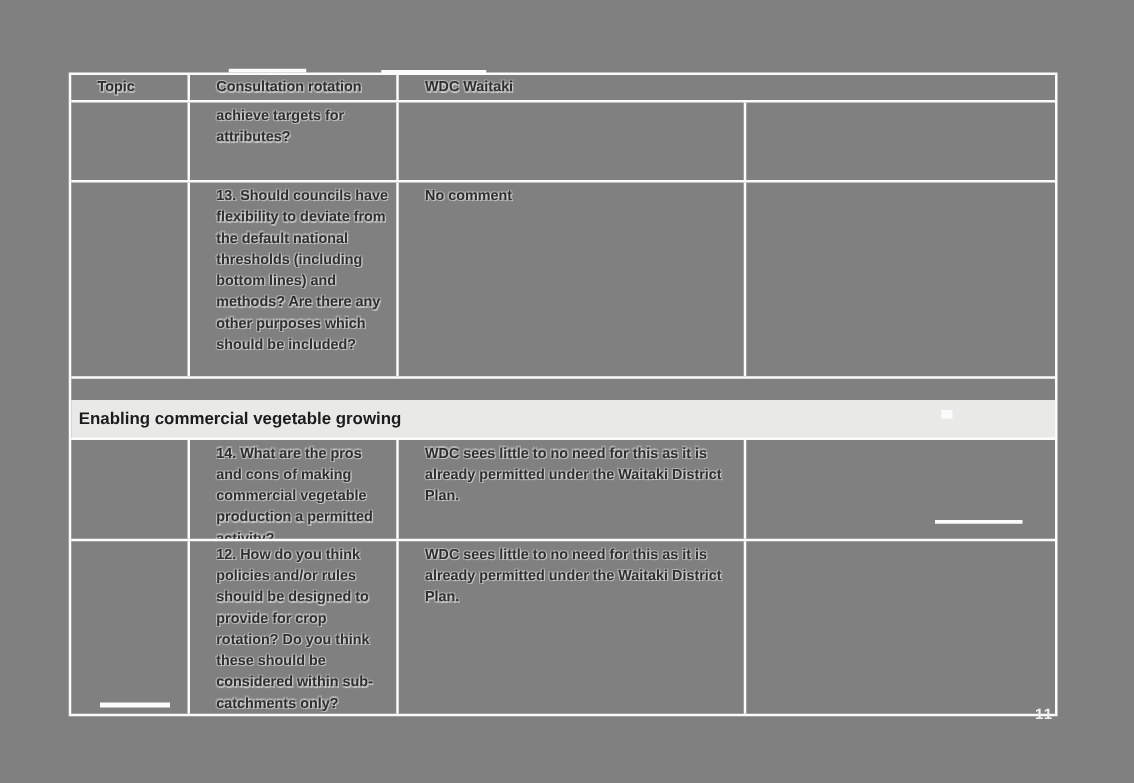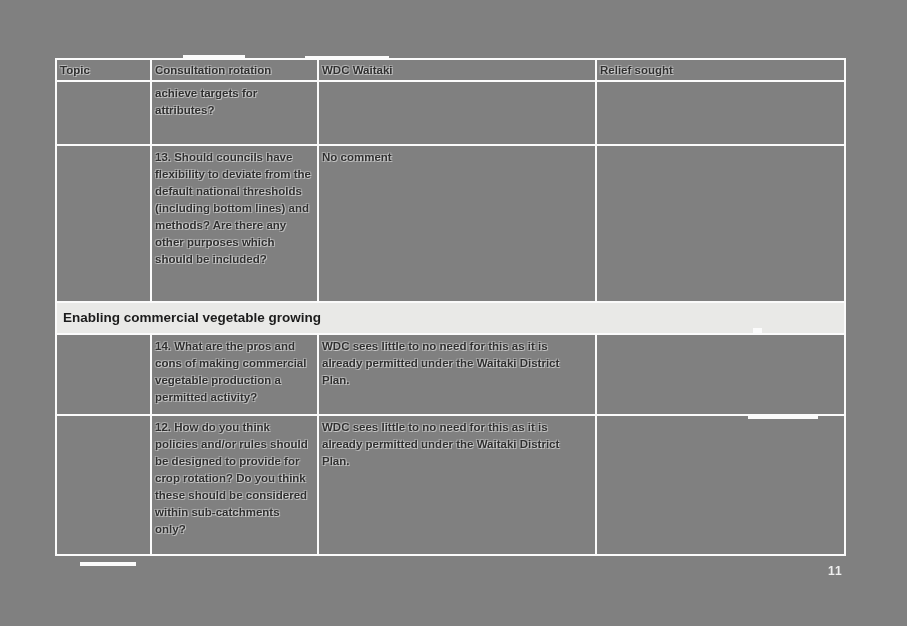--- a/index.html
+++ b/index.html
@@ -31,7 +31,7 @@
   .td{
     border-right:2px solid var(--border-col);
     box-sizing:border-box;
-    padding:3px 6px 3px 3px;
+    padding:3px 6px 3px 21px;
     font-size:11.5px;
     line-height:17px;
     font-weight:600;

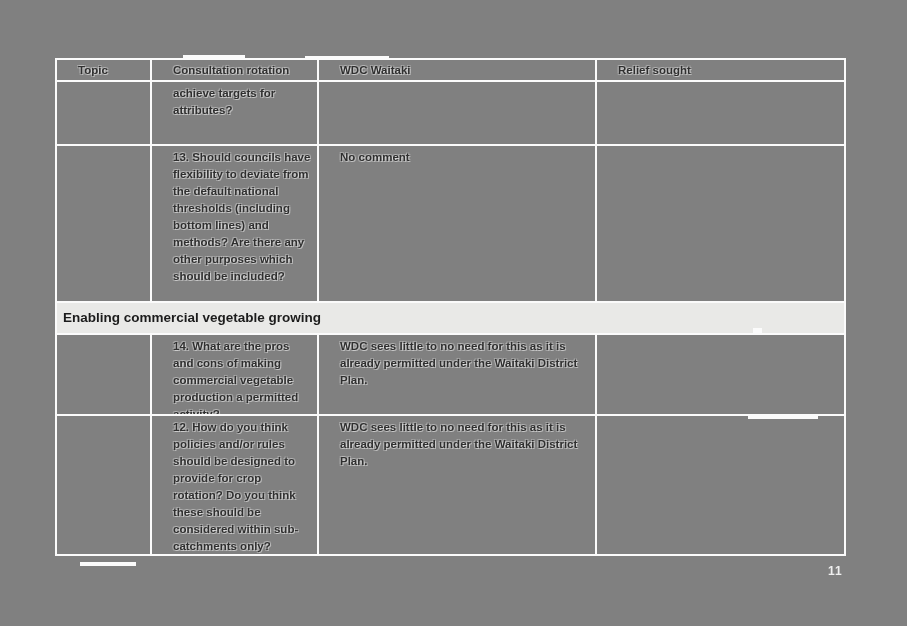--- a/index.html
+++ b/index.html
@@ -80,7 +80,6 @@
     <div class="td">Topic</div>
     <div class="td">Consultation rotation</div>
     <div class="td">WDC Waitaki</div>
-    <div class="td">Relief sought</div>
   </div>
 
   <div class="tr r-cont">

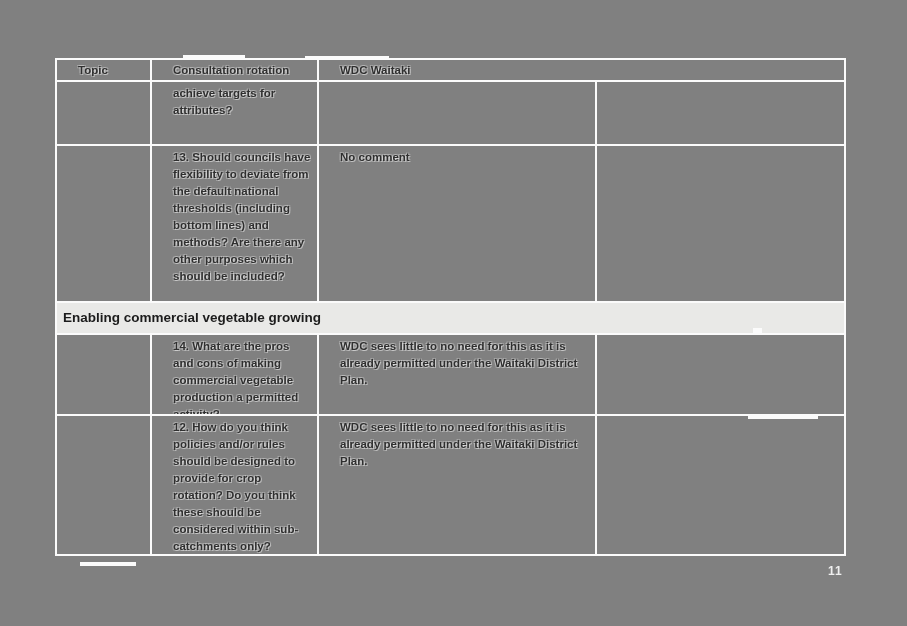--- a/index.html
+++ b/index.html
@@ -55,6 +55,7 @@
     padding:6px 6px 4px 6px;
     font-size:13.5px;font-weight:bold;color:var(--section-text);
     line-height:17px;
+    margin-top:17px;
   }
   .tr.r-q14{height:81px;}
   .tr.r-q15{height:138px;}

